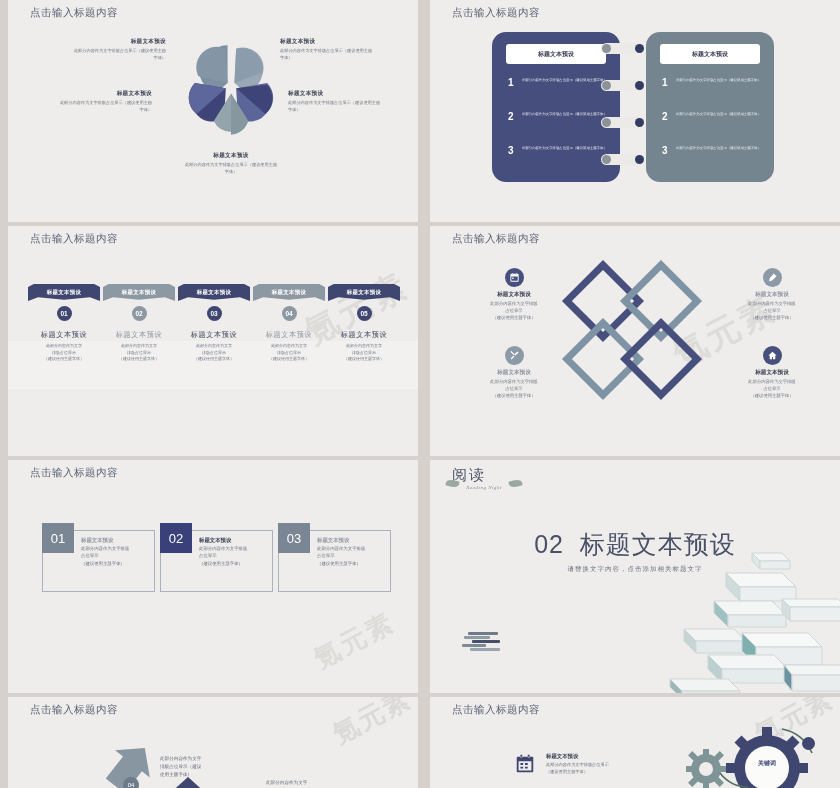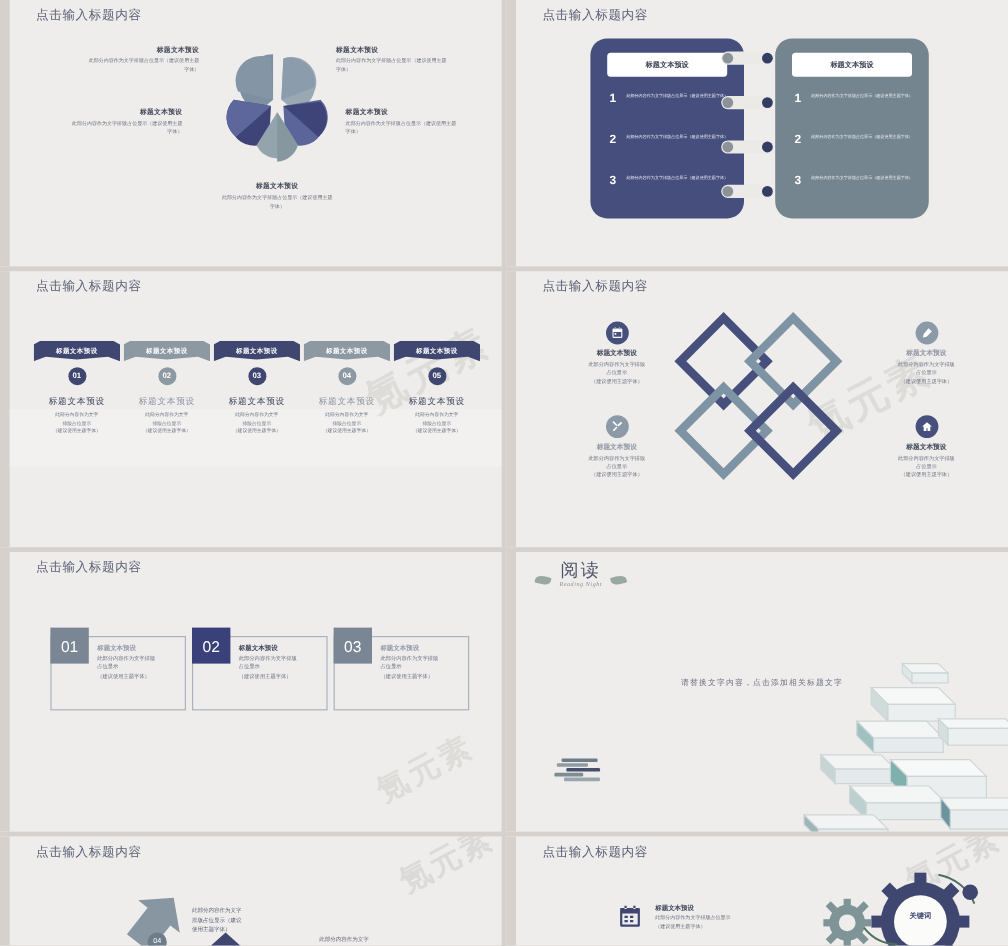--- a/index.html
+++ b/index.html
@@ -113,7 +113,7 @@
   
   .logo { position:absolute; left:22px; top:6px; width:64px; height:30px; }
   .logo-cn { font-family:Liberation Serif, serif;
-             font-size:15px; color:#4d5468; letter-spacing:2px; text-align:center; }
+             font-size:15px; color:#4d5468; letter-spacing:2px; text-align:left; }
   .logo-en { font-family:"Liberation Serif",serif; font-size:5px;
              color:#8a9093; text-align:center; font-style:italic; letter-spacing:.5px; }
   .leaf { position:absolute; width:13px; height:7px; background:#9aa8a4;

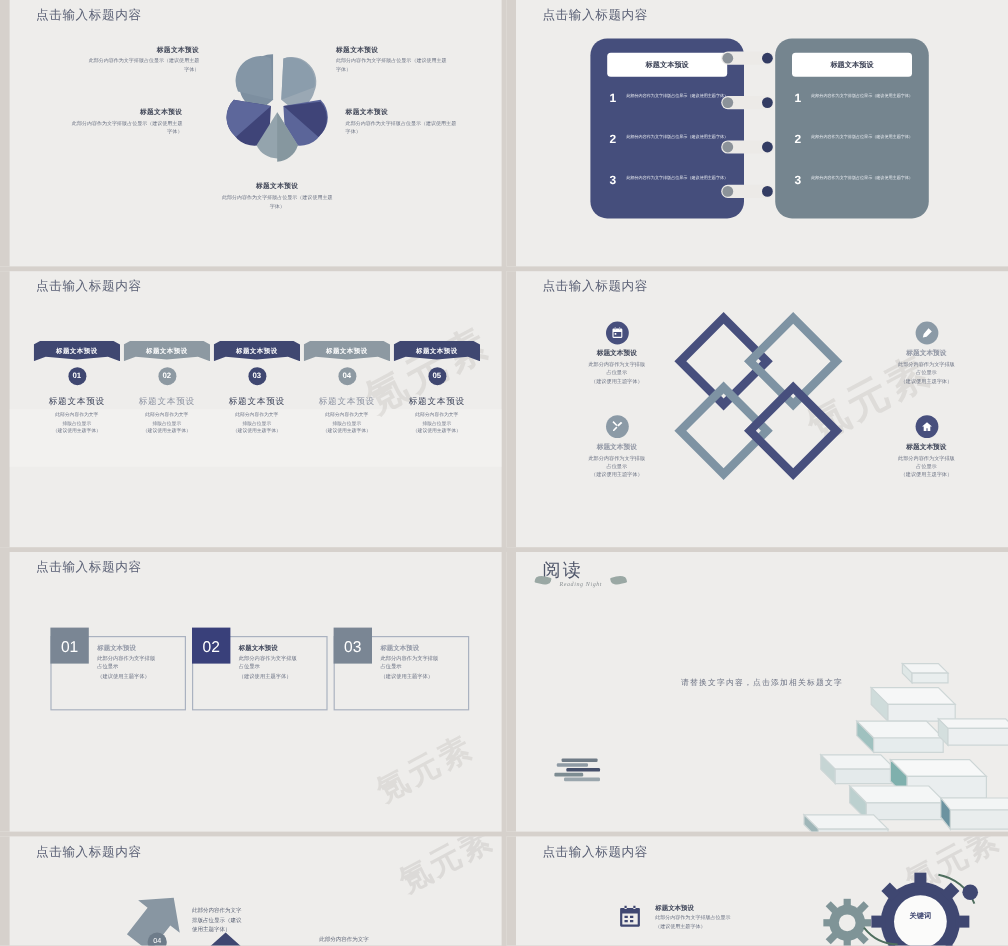--- a/index.html
+++ b/index.html
@@ -386,6 +386,10 @@
         <div class="logo-en">Reading Night</div>
       </div>
 
+      <div class="bigtitle">
+        <span>02</span>
+        &nbsp;<span>标题文本预设</span>
+      </div>
       <div class="bigsub">请替换文字内容，点击添加相关标题文字</div>
 
       <div class="bookmark">

